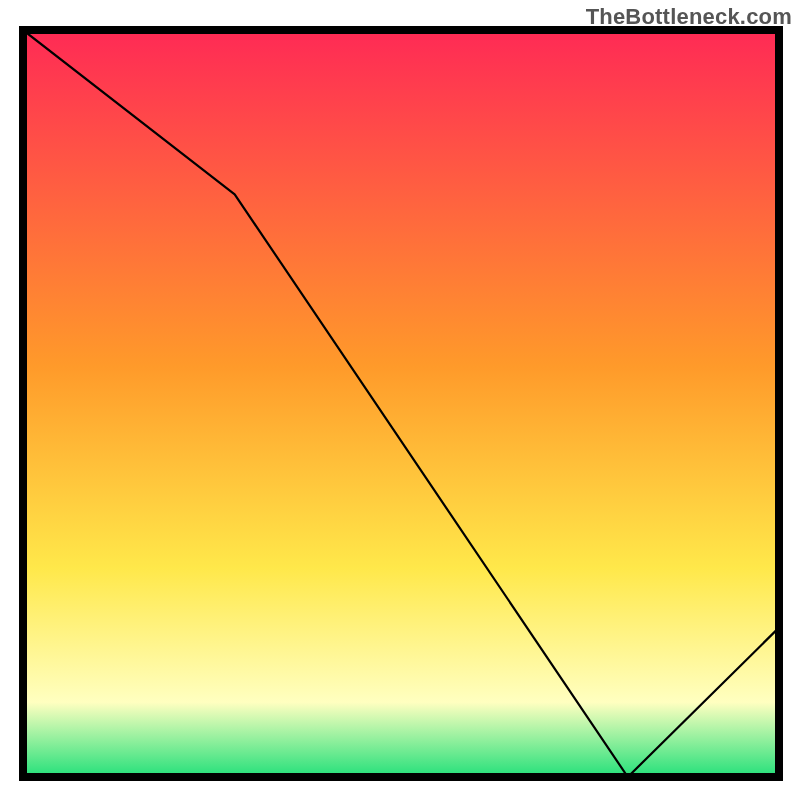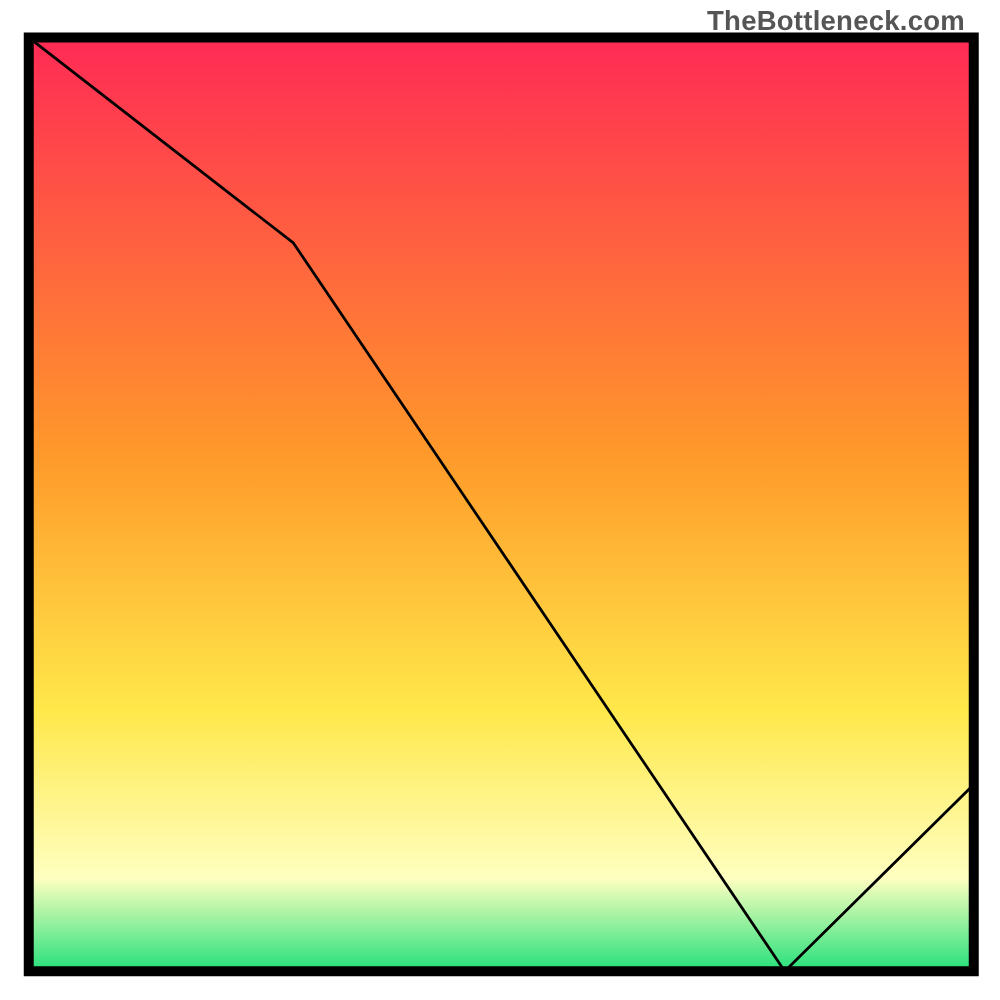--- a/index.html
+++ b/index.html
@@ -19,7 +19,7 @@
   .watermark {
     position: absolute;
     top: 4px;
-    right: 28px;
+    right: 8px;
     font-size: 22px;
     font-weight: 600;
     color: #555;

